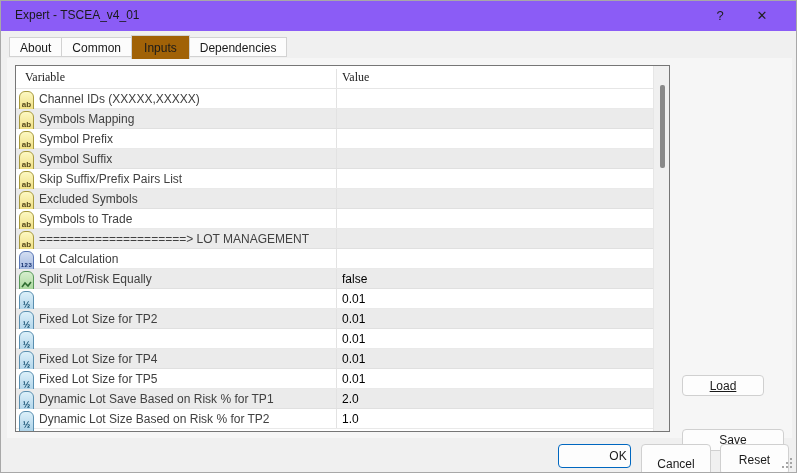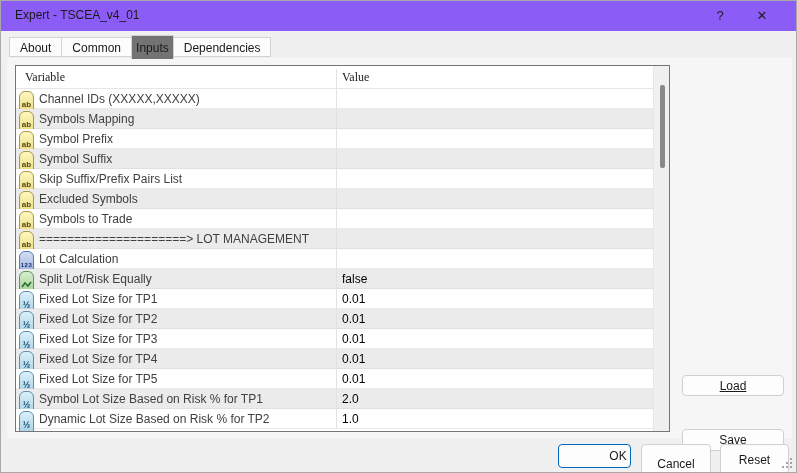--- a/index.html
+++ b/index.html
@@ -20,8 +20,8 @@
   .tab { height:20px; line-height:20px; padding:0 10px; font-size:12px; color:#1a1a1a;
          background:#fcfcfc; border:1px solid #d2d2d2; margin-left:-1px; box-sizing:border-box; }
   .tab:first-child { margin-left:0; }
-  .tab.active { height:24px; line-height:24px; background:#737373; border-bottom:none;
-                position:relative; z-index:4; padding:0 4px; }
+  .tab.active { height:24px; line-height:24px; background:#a16207; border-bottom:none;
+                position:relative; z-index:4; padding:0 12px; }
 
   
   .panel { position:absolute; left:6px; top:57px; width:785px; height:380px; background:#f6f6f6; }

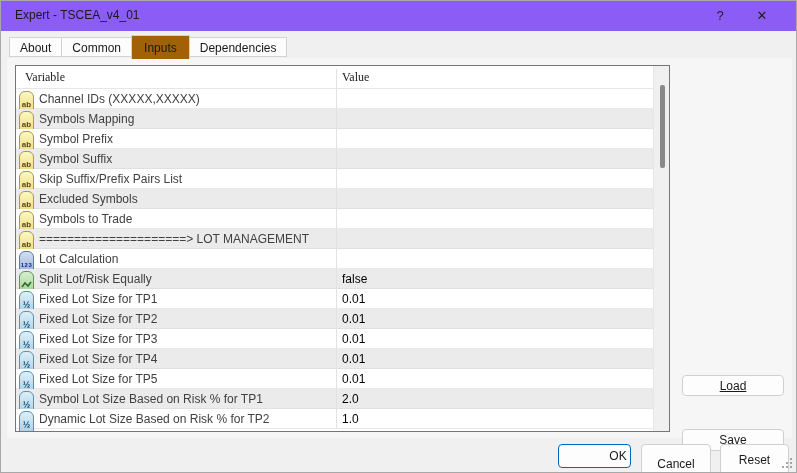--- a/index.html
+++ b/index.html
@@ -156,7 +156,6 @@
   </div>
         <div class="prow">
     <span class="ticon double">½</span>
-    <span class="cell-name">Fixed Lot Size for TP1</span>
     <span class="cell-value">0.01</span>
   </div>
         <div class="prow alt">

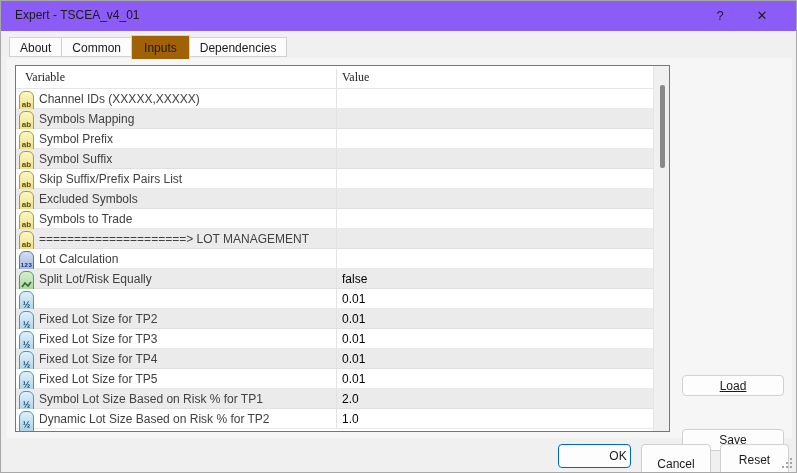--- a/index.html
+++ b/index.html
@@ -165,7 +165,6 @@
   </div>
         <div class="prow">
     <span class="ticon double">½</span>
-    <span class="cell-name">Fixed Lot Size for TP3</span>
     <span class="cell-value">0.01</span>
   </div>
         <div class="prow alt">

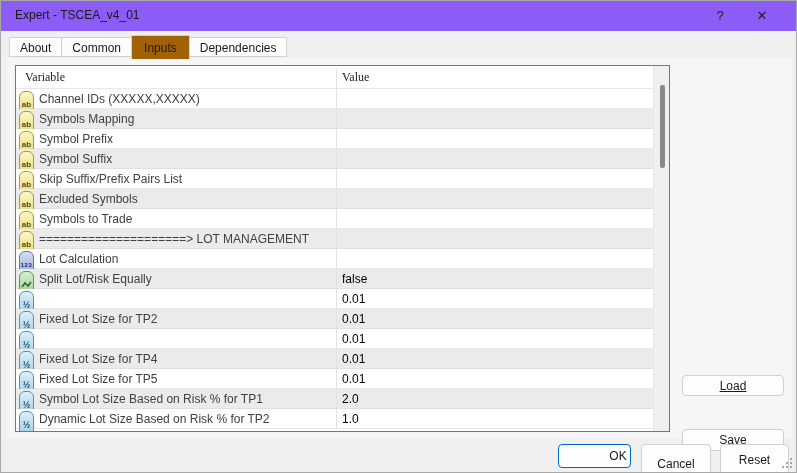--- a/index.html
+++ b/index.html
@@ -64,7 +64,7 @@
   
   .btn { position:absolute; background:#fdfdfd; border:1px solid #d0d0d0; border-radius:4px;
          font-size:12px; color:#1a1a1a; font-family:inherit; padding:0; cursor:default; }
-  .btn-load   { left:681px; top:374px; width:102px; height:21px;text-decoration:underline; }
+  .btn-load   { left:681px; top:374px; width:82px; height:21px;text-decoration:underline; }
   .btn-save   { left:681px; top:404px; width:102px; height:22px;margin-top:24px; }
   .btn-ok     { left:557px; top:443px; width:73px;  height:24px; border:1px solid #0067c0;padding-left:47px; }
   .btn-cancel { left:640px; top:443px; width:70px;  height:39px; }

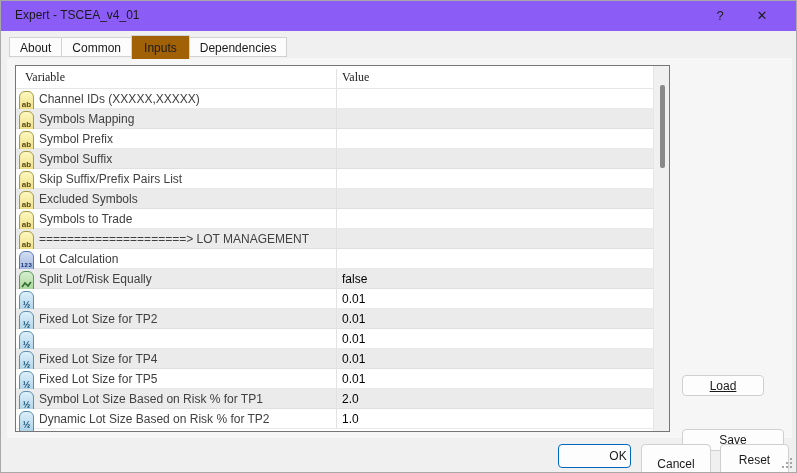--- a/index.html
+++ b/index.html
@@ -179,7 +179,7 @@
   </div>
         <div class="prow alt">
     <span class="ticon double">½</span>
-    <span class="cell-name">Symbol Lot Size Based on Risk % for TP1</span>
+    <span class="cell-name">Dynamic Lot Save Based on Risk % for TP1</span>
     <span class="cell-value">2.0</span>
   </div>
         <div class="prow">

